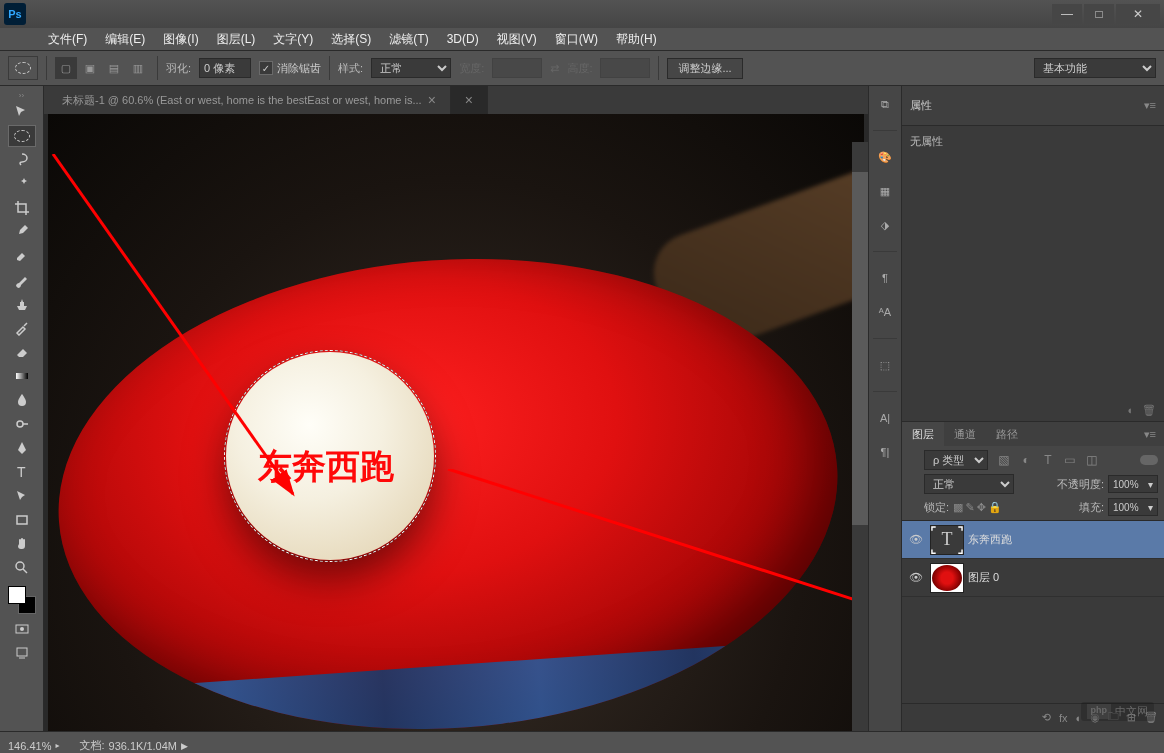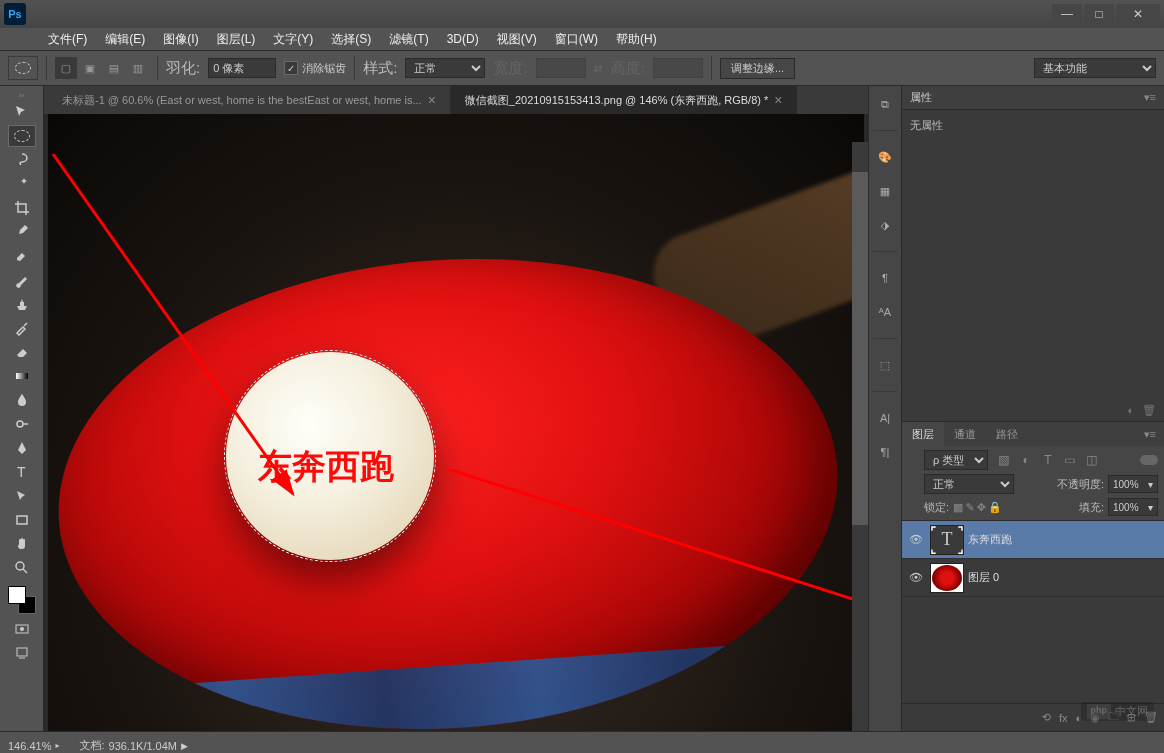--- a/index.html
+++ b/index.html
@@ -20,7 +20,7 @@
     .optionsbar { height: 36px; background: #535353; border-top: 1px solid #2a2a2a; border-bottom: 1px solid #2a2a2a; display: flex; align-items: center; padding: 0 8px; gap: 8px; }
     .tool-preset { width: 30px; height: 24px; border: 1px solid #3a3a3a; display: flex; align-items: center; justify-content: center; }
     .opt-sep { width: 1px; height: 24px; background: #3a3a3a; }
-    .opt-label { color: #bbb; font-size: 15px; }
+    .opt-label { color: #bbb; font-size: 11px; }
     .opt-input { width: 68px; height: 20px; background: #3a3a3a; border: 1px solid #2a2a2a; color: #ccc; padding: 0 4px; font-size: 11px; }
     .opt-select { height: 20px; background: #3a3a3a; border: 1px solid #2a2a2a; color: #ccc; padding: 0 4px; font-size: 11px; }
     .opt-check { display: flex; align-items: center; gap: 4px; }

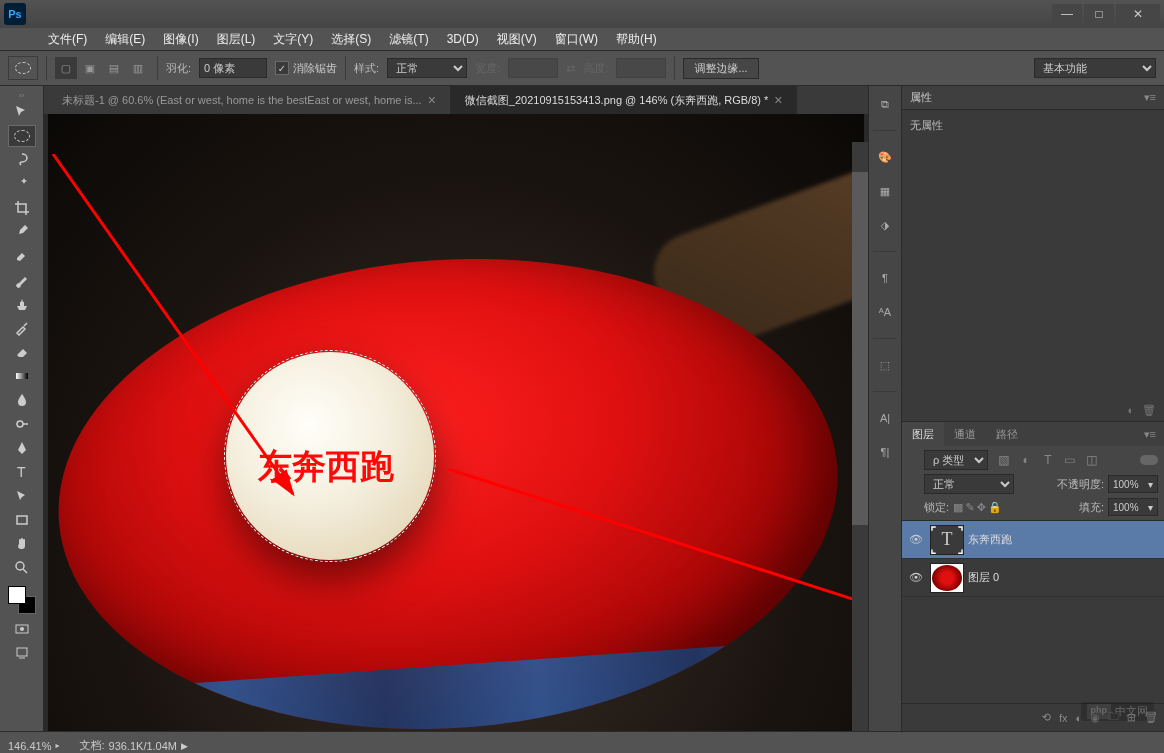--- a/index.html
+++ b/index.html
@@ -21,7 +21,7 @@
     .tool-preset { width: 30px; height: 24px; border: 1px solid #3a3a3a; display: flex; align-items: center; justify-content: center; }
     .opt-sep { width: 1px; height: 24px; background: #3a3a3a; }
     .opt-label { color: #bbb; font-size: 11px; }
-    .opt-input { width: 68px; height: 20px; background: #3a3a3a; border: 1px solid #2a2a2a; color: #ccc; padding: 0 4px; font-size: 11px; }
+    .opt-input { width: 52px; height: 20px; background: #3a3a3a; border: 1px solid #2a2a2a; color: #ccc; padding: 0 4px; font-size: 11px; }
     .opt-select { height: 20px; background: #3a3a3a; border: 1px solid #2a2a2a; color: #ccc; padding: 0 4px; font-size: 11px; }
     .opt-check { display: flex; align-items: center; gap: 4px; }
     .checkbox { width: 14px; height: 14px; background: #3a3a3a; border: 1px solid #6a6a6a; display: flex; align-items: center; justify-content: center; }

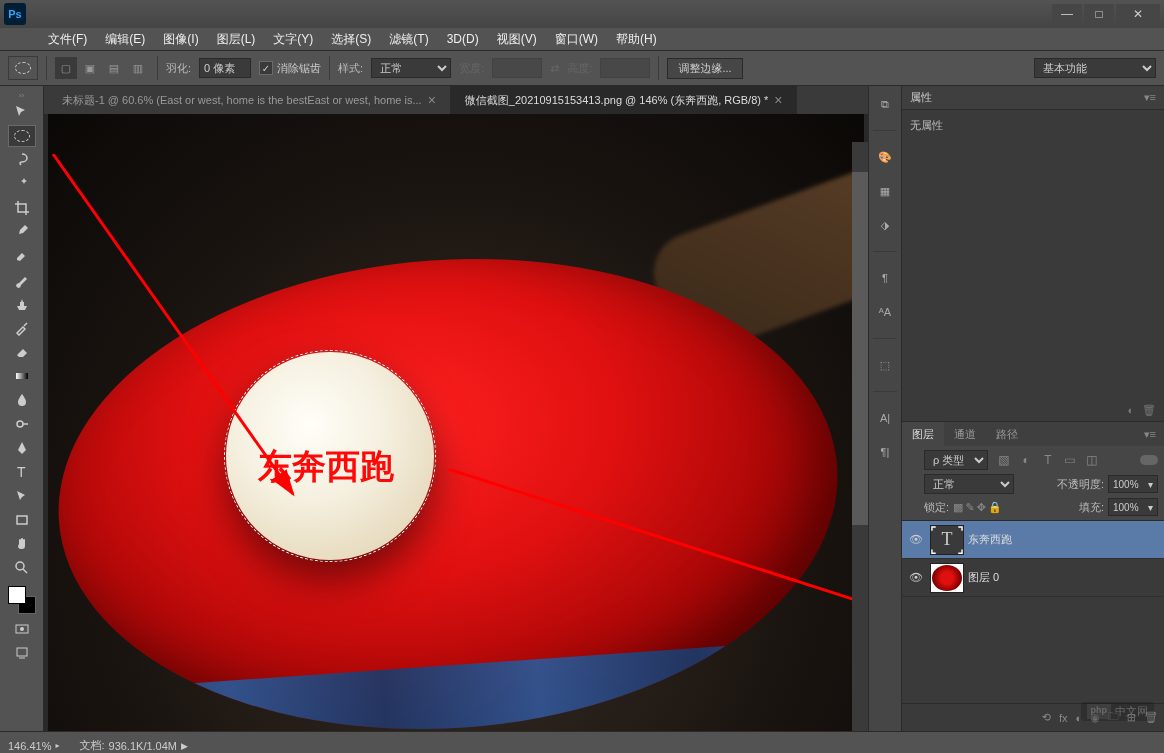--- a/index.html
+++ b/index.html
@@ -311,7 +311,6 @@
         <span class="tab-close">×</span>
       </div>
       <div class="tab active">
-        <span>微信截图_20210915153413.png @ 146% (东奔西跑, RGB/8) *</span>
         <span class="tab-close">×</span>
       </div>
     </div>

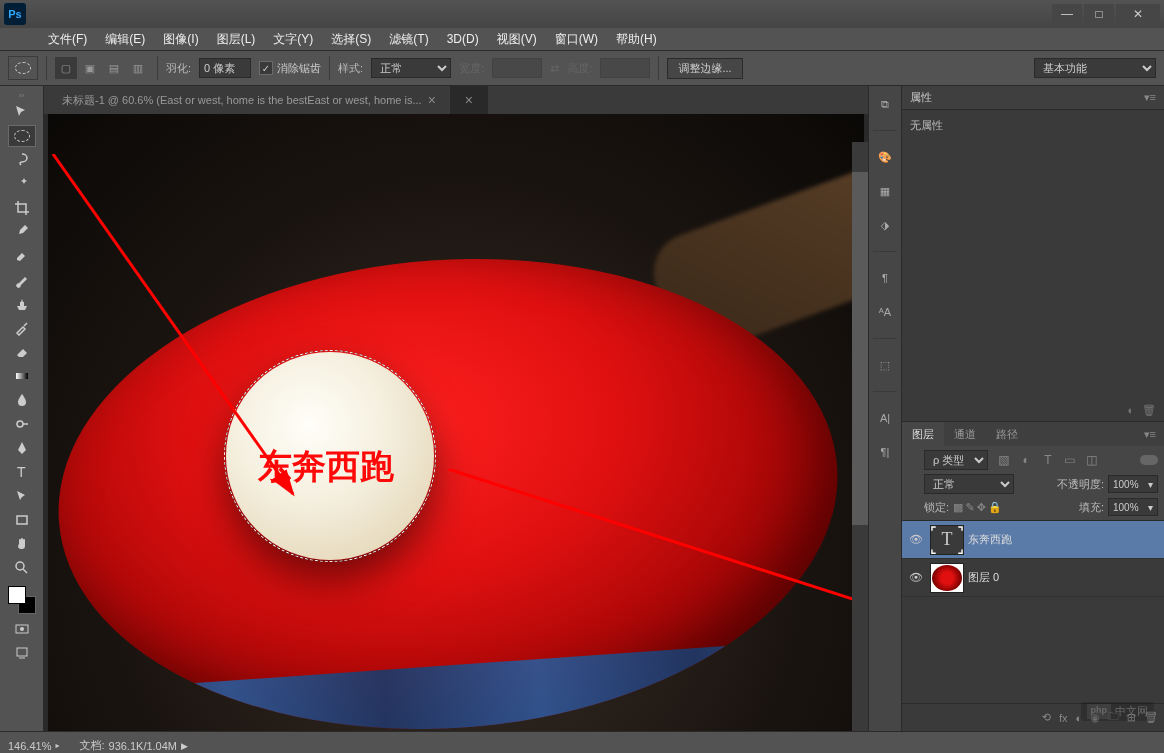--- a/index.html
+++ b/index.html
@@ -73,7 +73,7 @@
     .dock-icon { width: 24px; height: 24px; display: flex; align-items: center; justify-content: center; color: #aaa; }
     .dock-sep { width: 24px; height: 1px; background: #3a3a3a; margin: 4px 0; }
     .panels { flex: 1; display: flex; flex-direction: column; }
-    .panel-header { height: 24px; background: #3f3f3f; display: flex; align-items: center; padding: 0 8px; font-size: 11px; color: #ccc; border-bottom: 1px solid #2a2a2a; }
+    .panel-header { height: 40px; background: #3f3f3f; display: flex; align-items: center; padding: 0 8px; font-size: 11px; color: #ccc; border-bottom: 1px solid #2a2a2a; }
     .panel-menu { margin-left: auto; color: #888; }
     .panel-body { flex: 1; background: #464646; padding: 8px; font-size: 11px; color: #bbb; }
     .panel-body.dark { background: #3a3a3a; }

